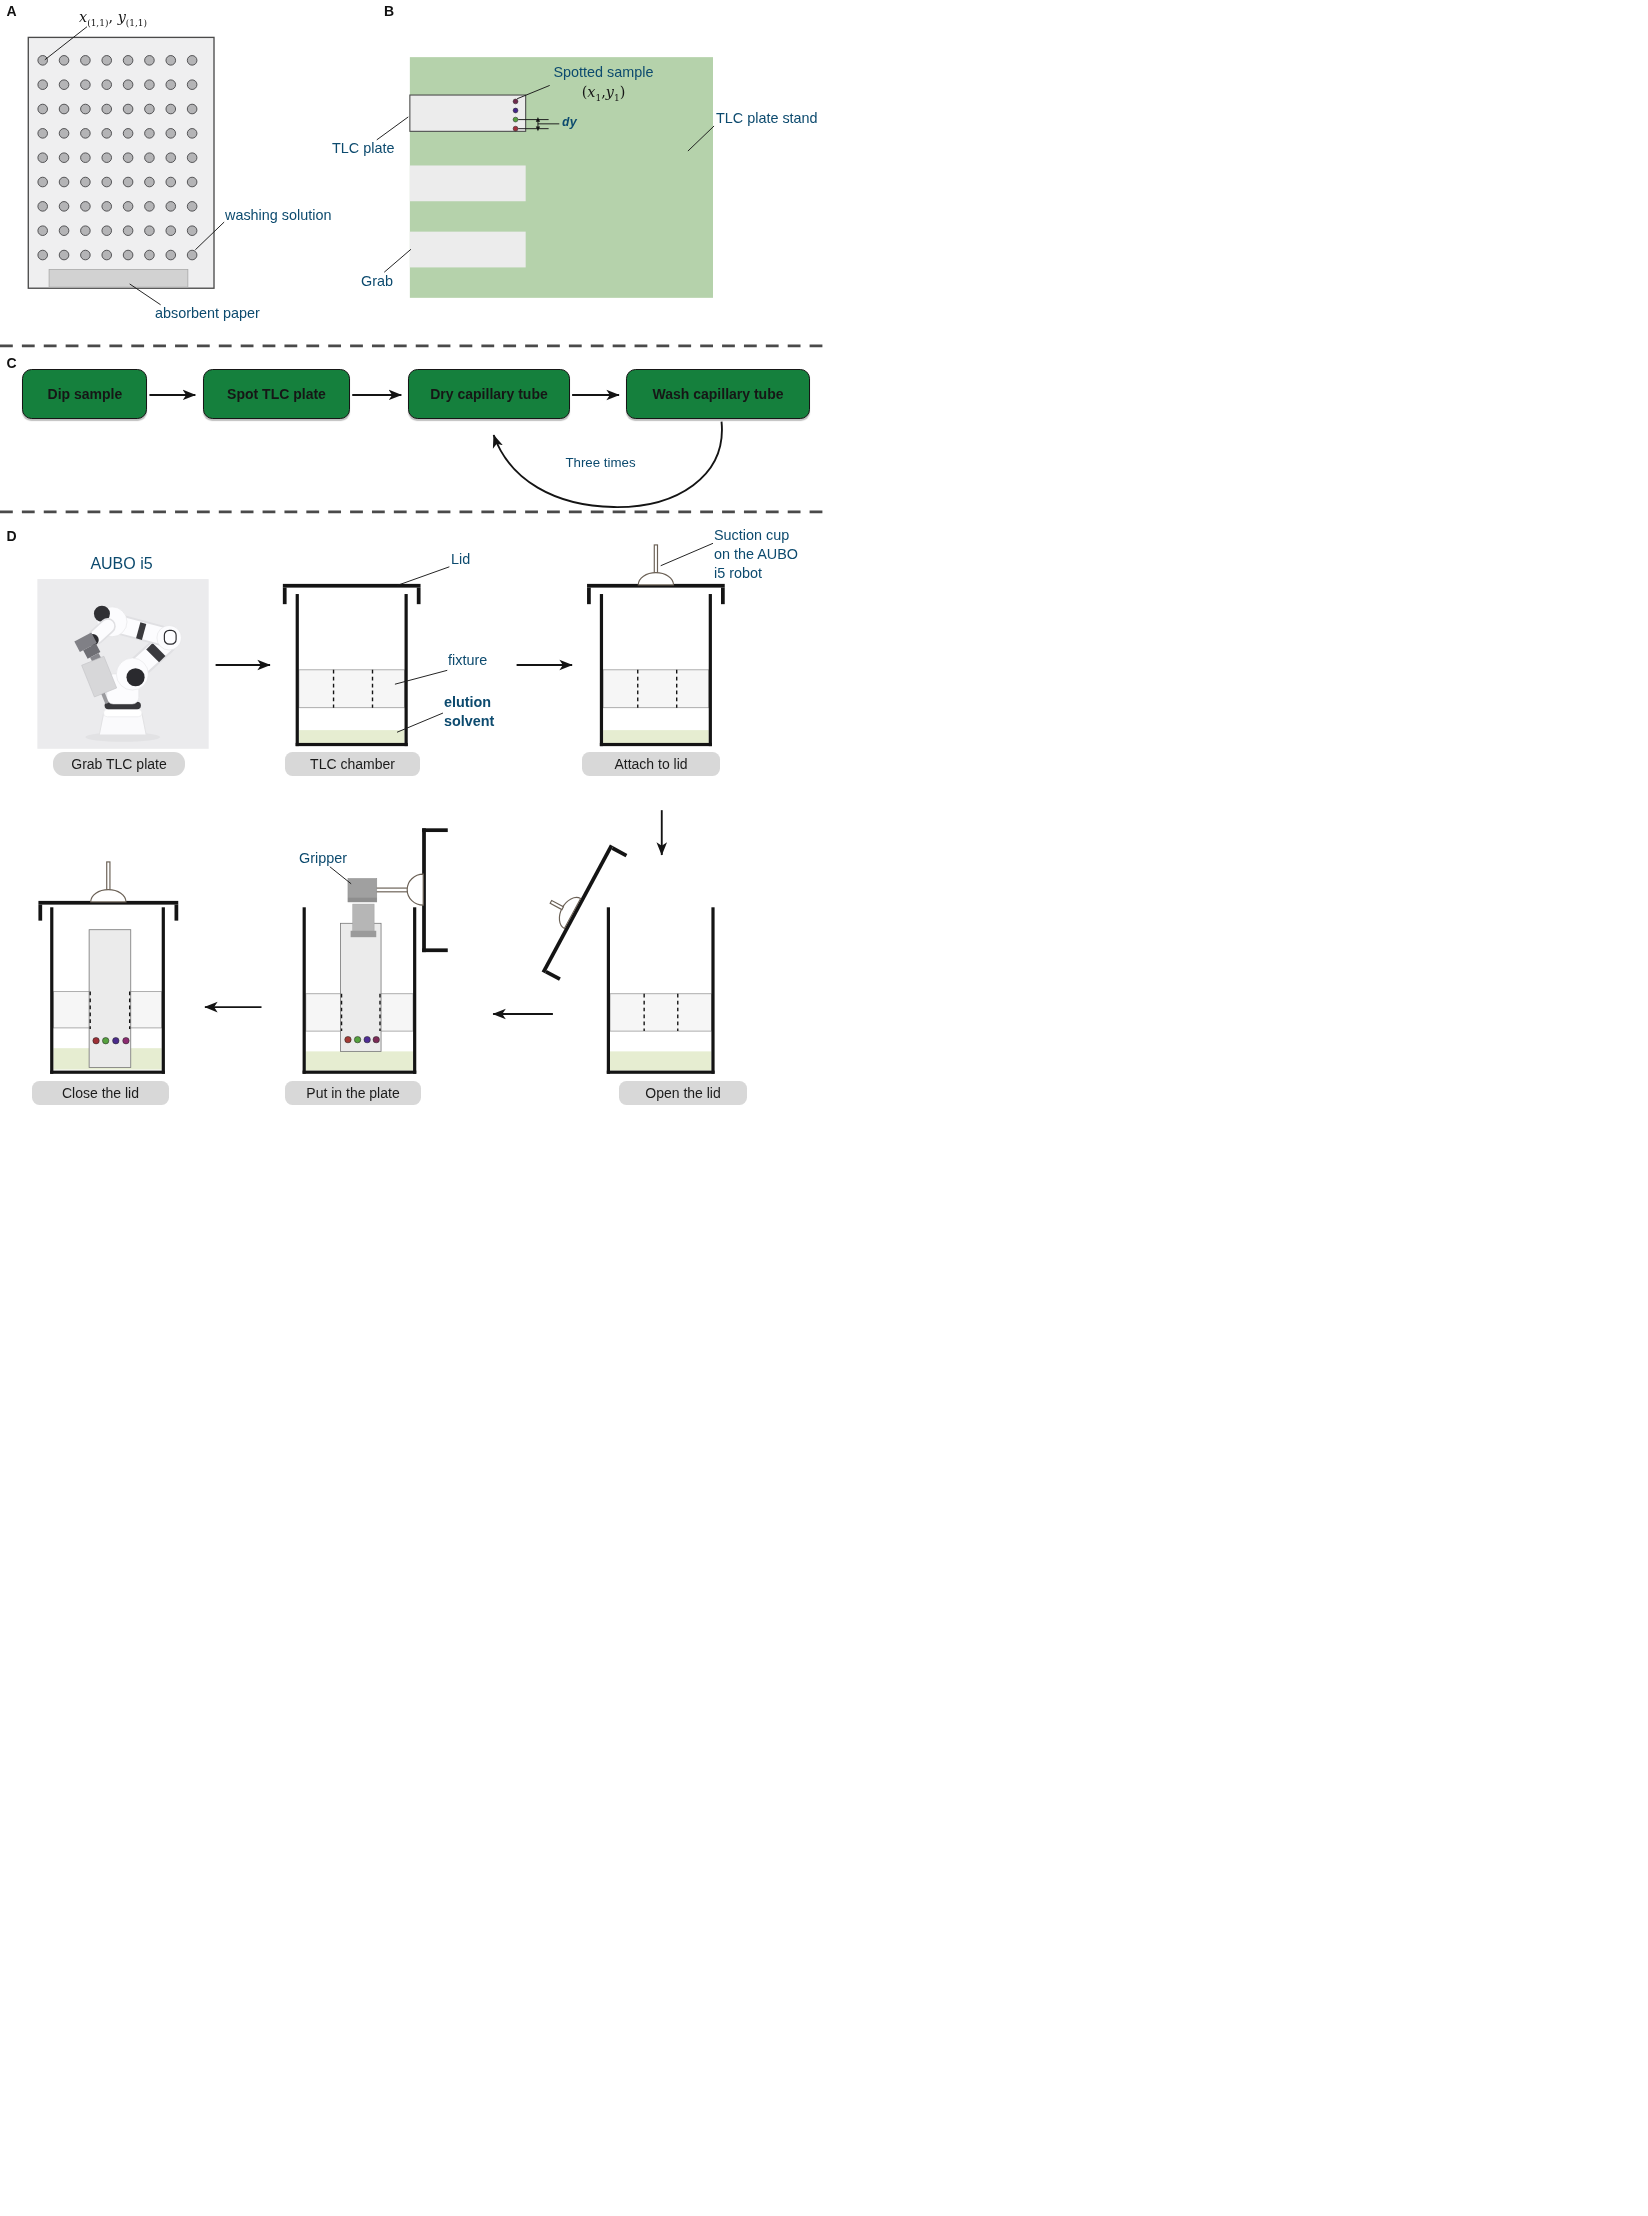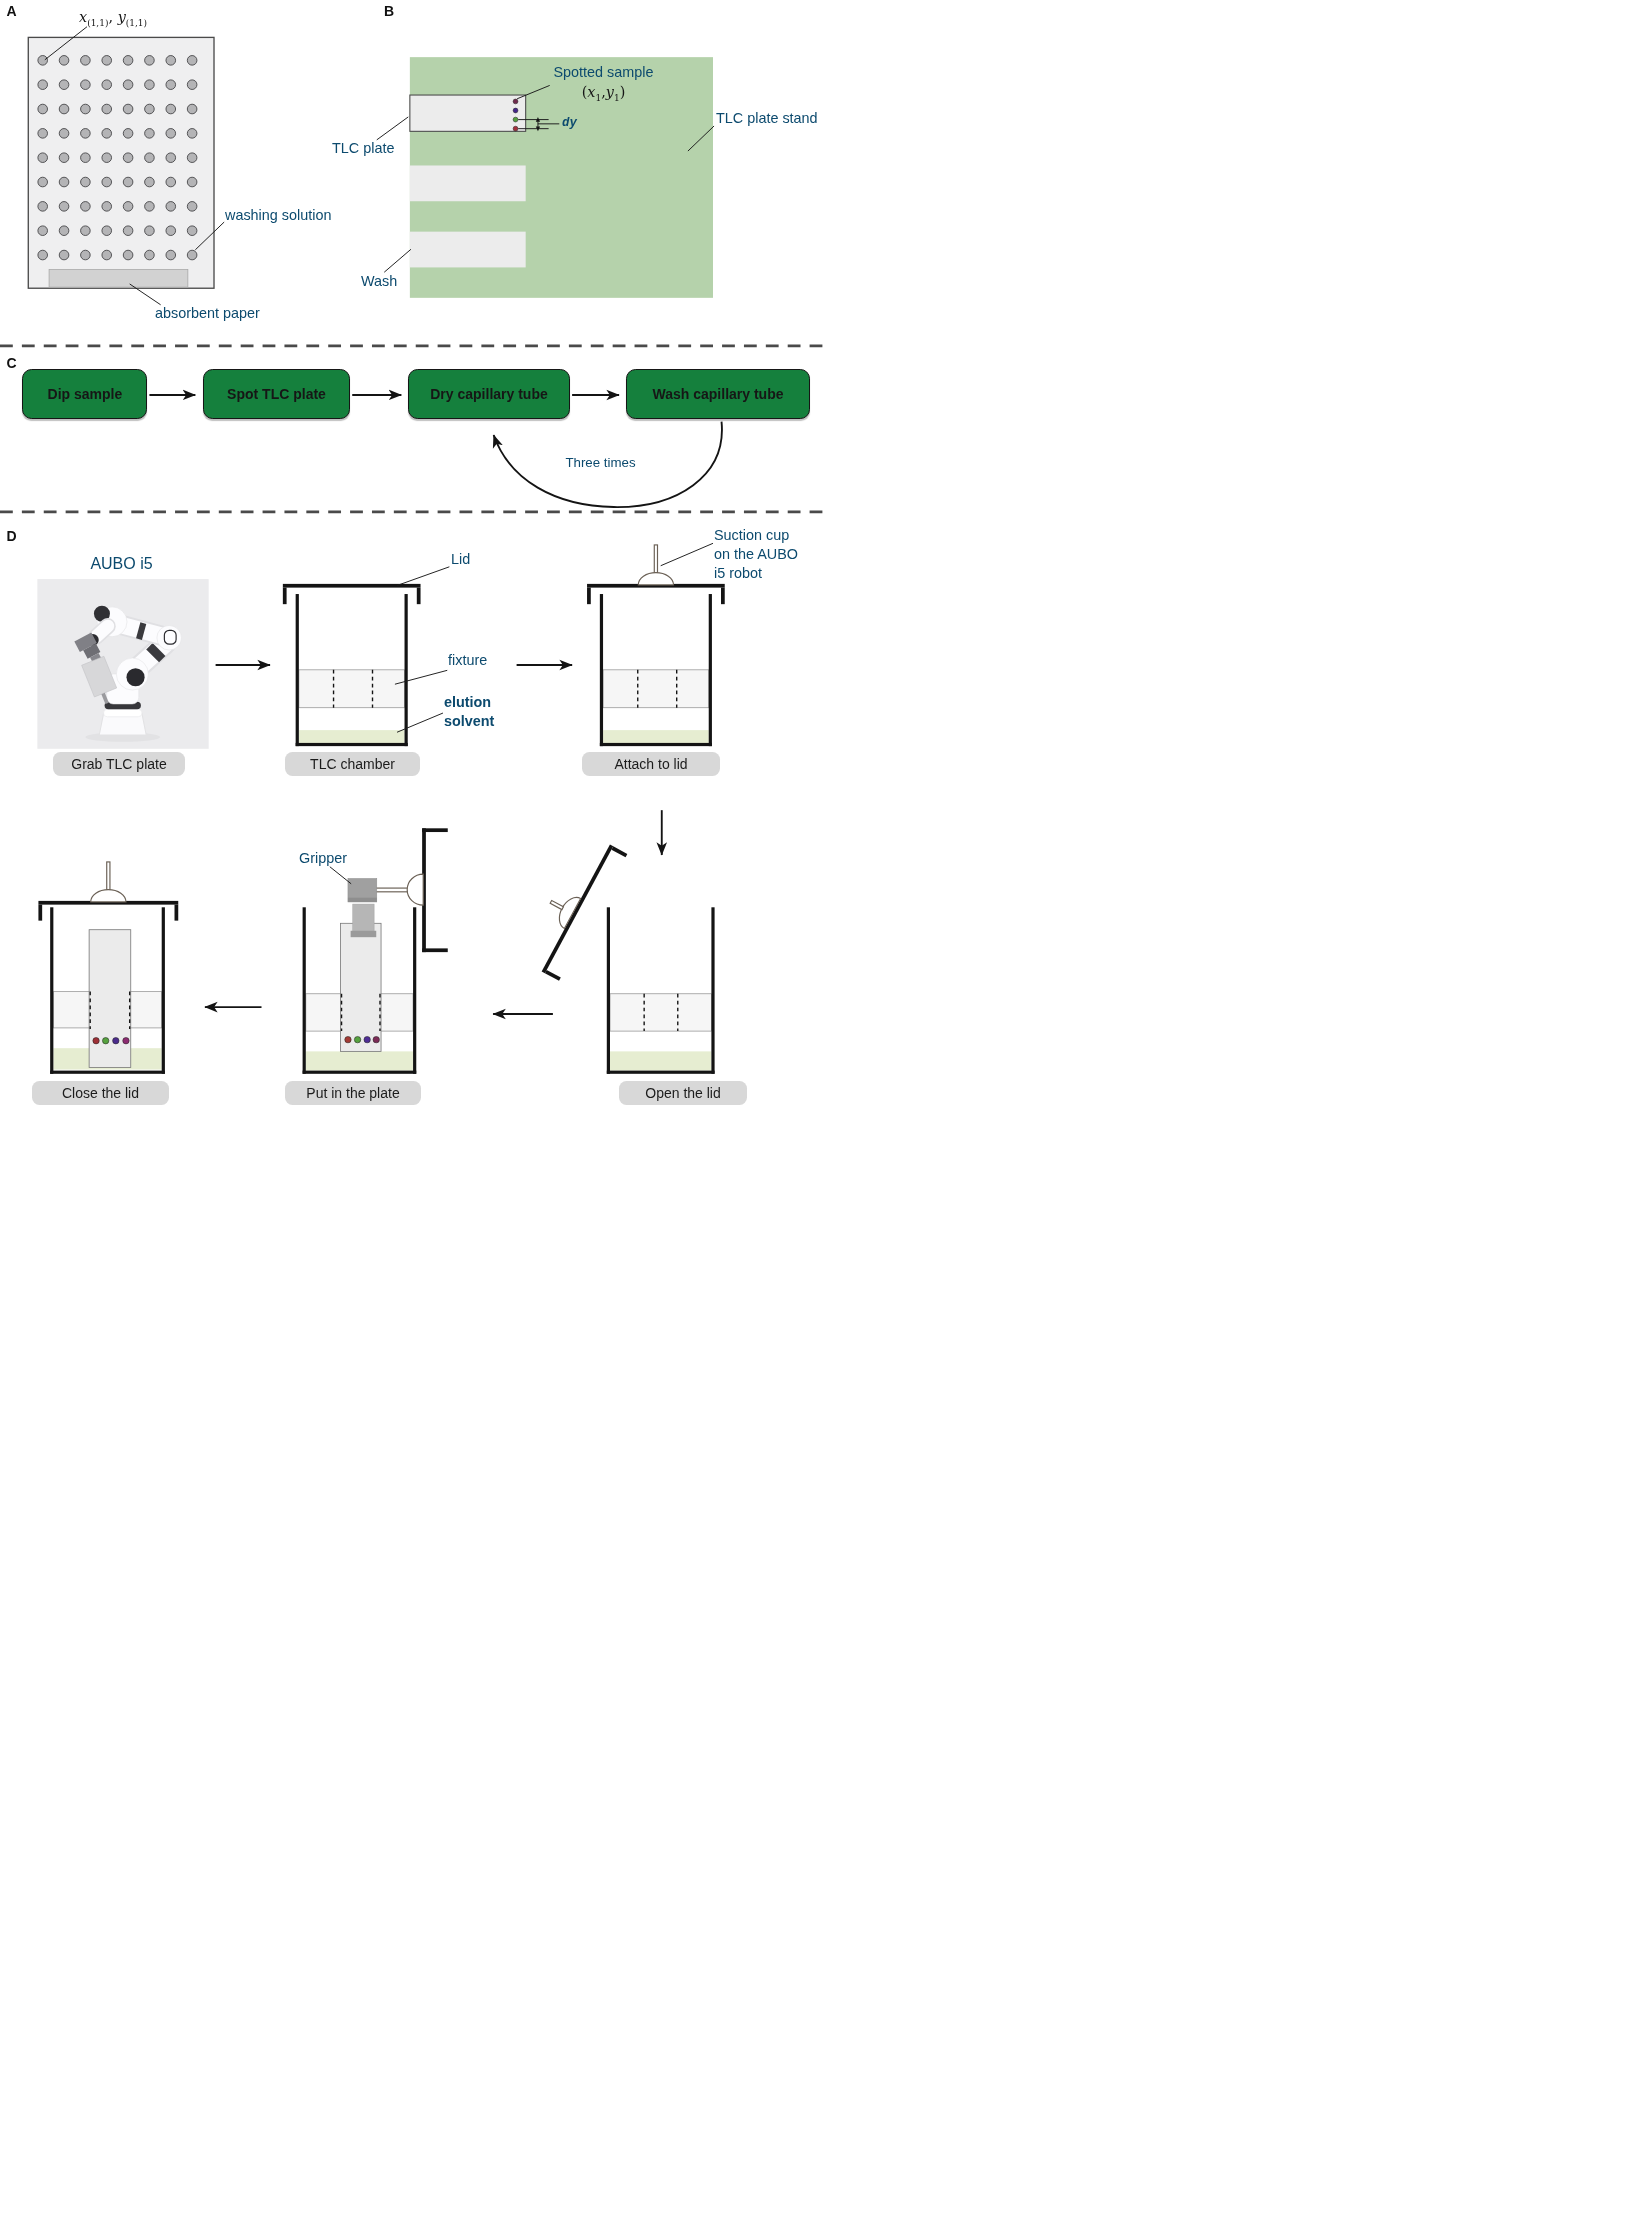--- a/index.html
+++ b/index.html
@@ -319,7 +319,7 @@
 </div>
 <div class="lbl" style="left:716px;top:110px;">TLC plate stand</div>
 <div class="lbl" style="left:332px;top:140px;">TLC plate</div>
-<div class="lbl" style="left:361px;top:273px;">Wash</div>
+<div class="lbl" style="left:361px;top:273px;">Grab</div>
 <div class="lbl math" style="left:562px;top:116px;font-size:12.3px;font-weight:700;">dy</div>
 
 <div class="flowbox" style="left:22.4px;width:125px;">

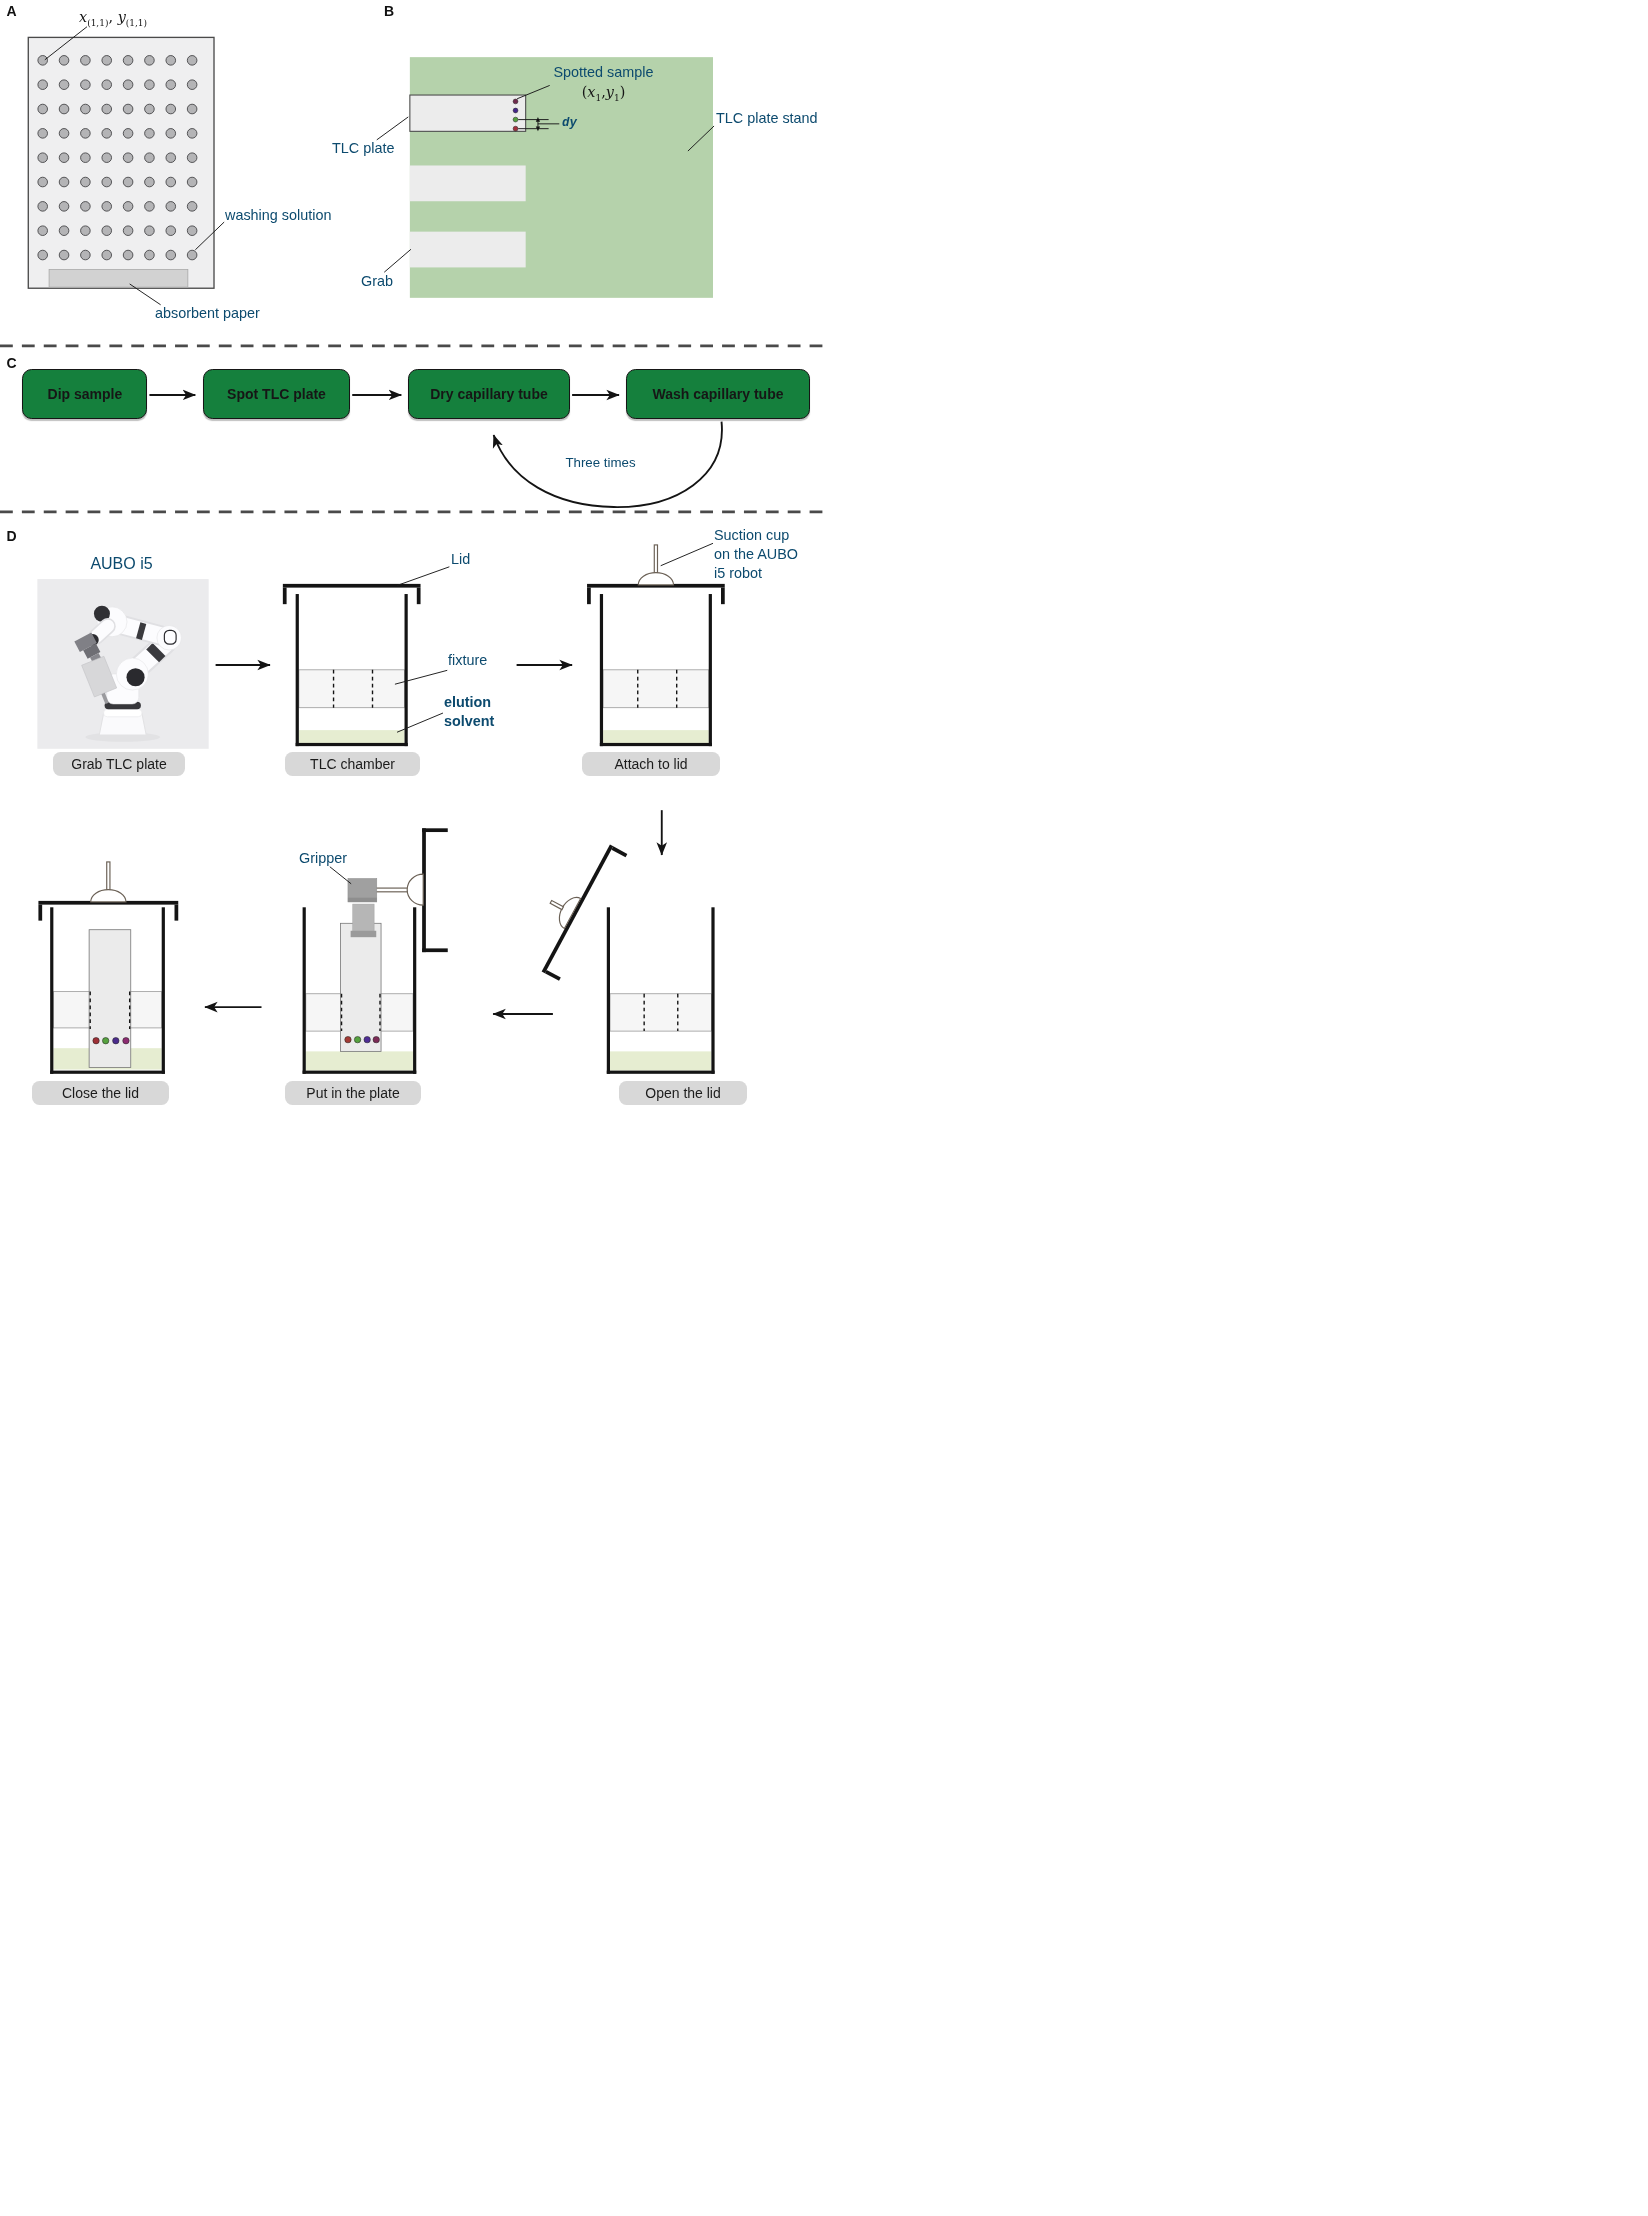--- a/index.html
+++ b/index.html
@@ -350,7 +350,7 @@
 </div>
 <div class="lbl" style="left:299px;top:850px;">Gripper</div>
 
-<div class="badge" style="left:53px;top:752px;width:132px;">
+<div class="badge" style="left:53px;top:752px;width:132px;border-radius:11px;">
       <span>Grab TLC plate</span>
     </div>
 <div class="badge" style="left:285px;top:752px;width:135px;">

